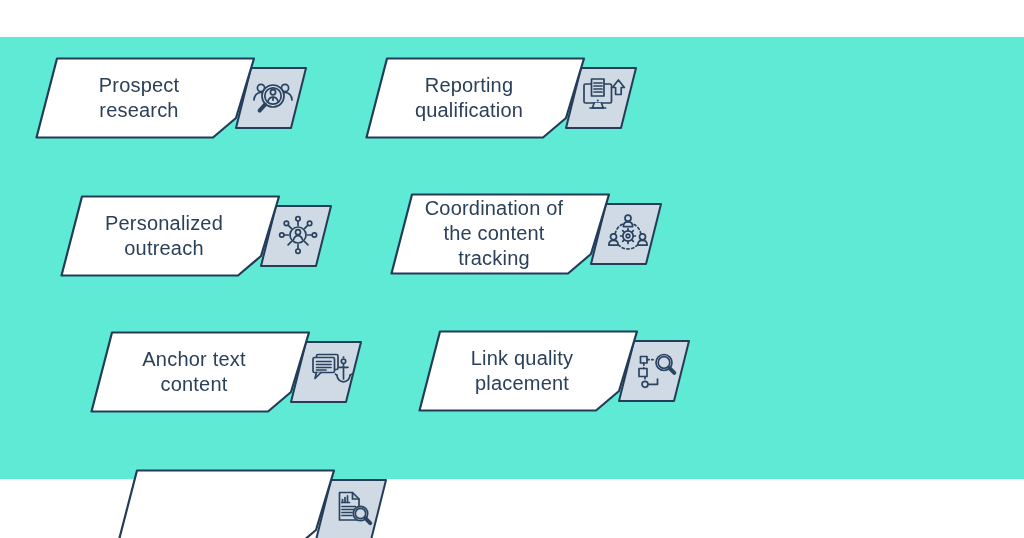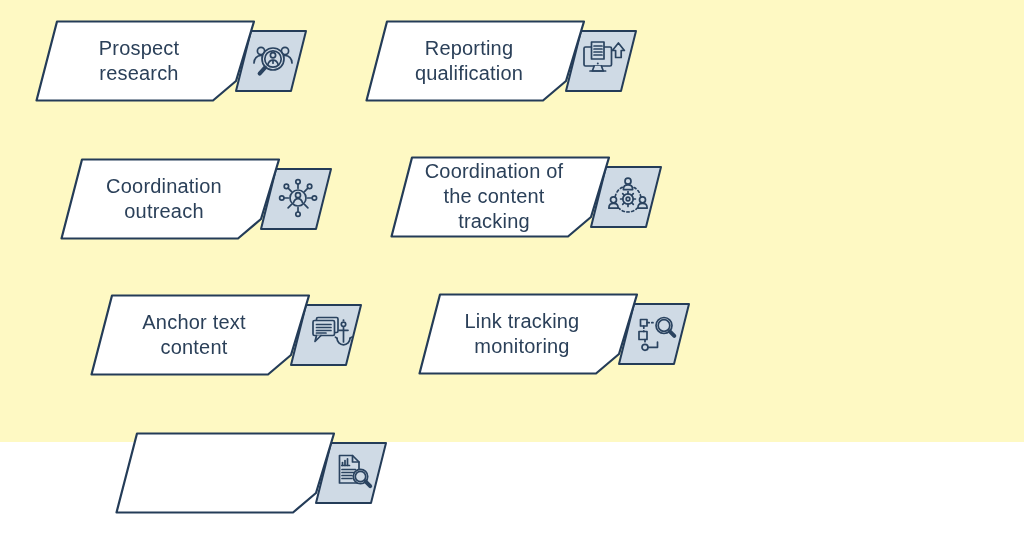--- a/index.html
+++ b/index.html
@@ -8,7 +8,7 @@
     background:#ffffff;
     font-family:"Liberation Sans","DejaVu Sans",sans-serif;
   }
-  .canvas{position:relative;width:1024px;height:442px;background:#fef9c3;}
+  .canvas{position:relative;width:1024px;height:442px;background:#5eead4;margin-top:37px;}
   .card{position:absolute;width:280px;height:84px;}
   .card svg.shape{position:absolute;left:0;top:0;overflow:visible;}
   .chip{fill:#cfdae5;stroke:#243c58;stroke-width:2;stroke-linejoin:round;}

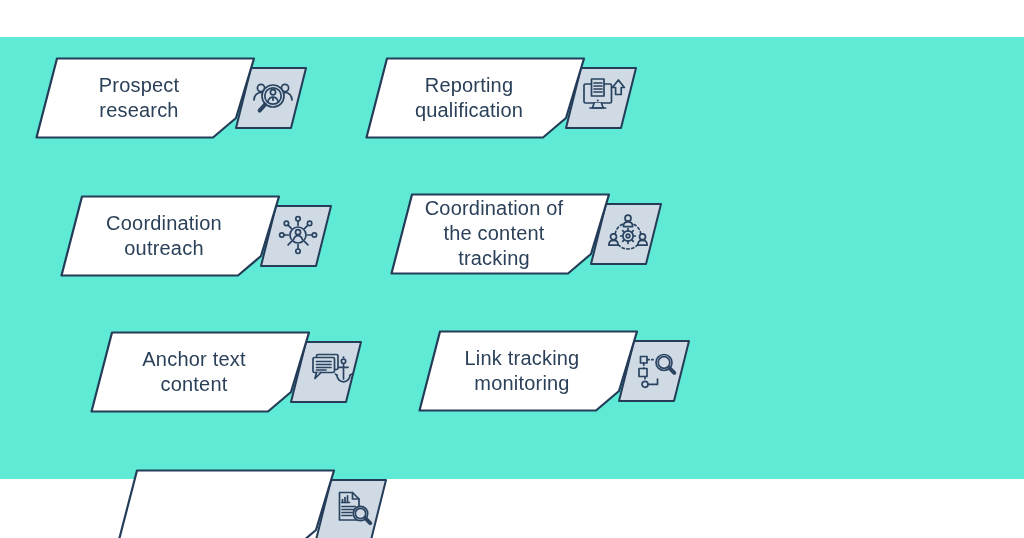--- a/index.html
+++ b/index.html
@@ -99,7 +99,7 @@
           <circle cx="10.4" cy="10.4" r="2.2"></circle>
       </g>
     </svg>
-    <div class="label">Coordination outreach</div>
+    <div class="label">Personalized outreach</div>
   </div>
 
   <div class="card c4">

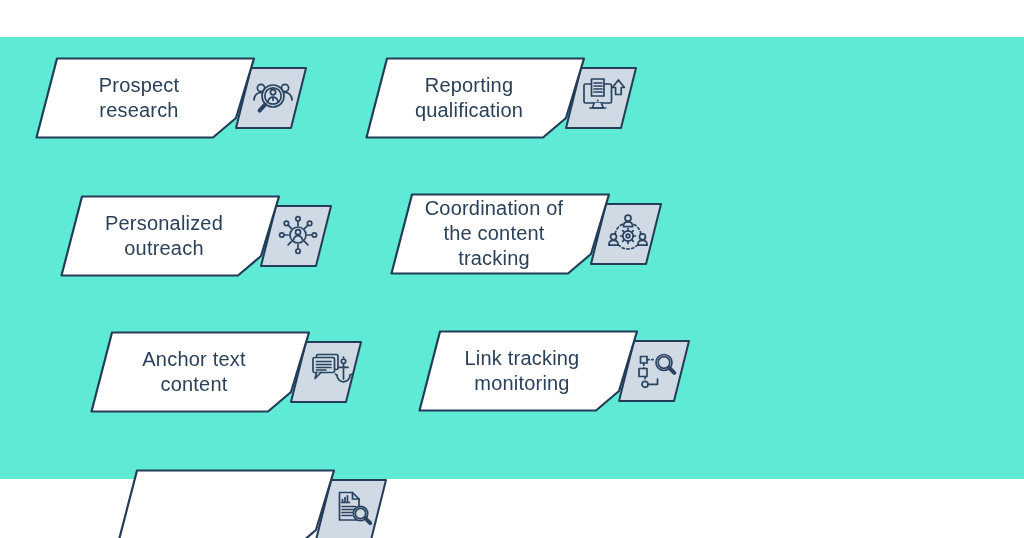--- a/index.html
+++ b/index.html
@@ -169,7 +169,7 @@
         <line class="thick" x1="35.8" y1="20.3" x2="40.3" y2="24.8"></line>
       </g>
     </svg>
-    <div class="label">Link tracking monitoring</div>
+    <div class="label">Link quality placement</div>
   </div>
 
   <div class="card c7">

